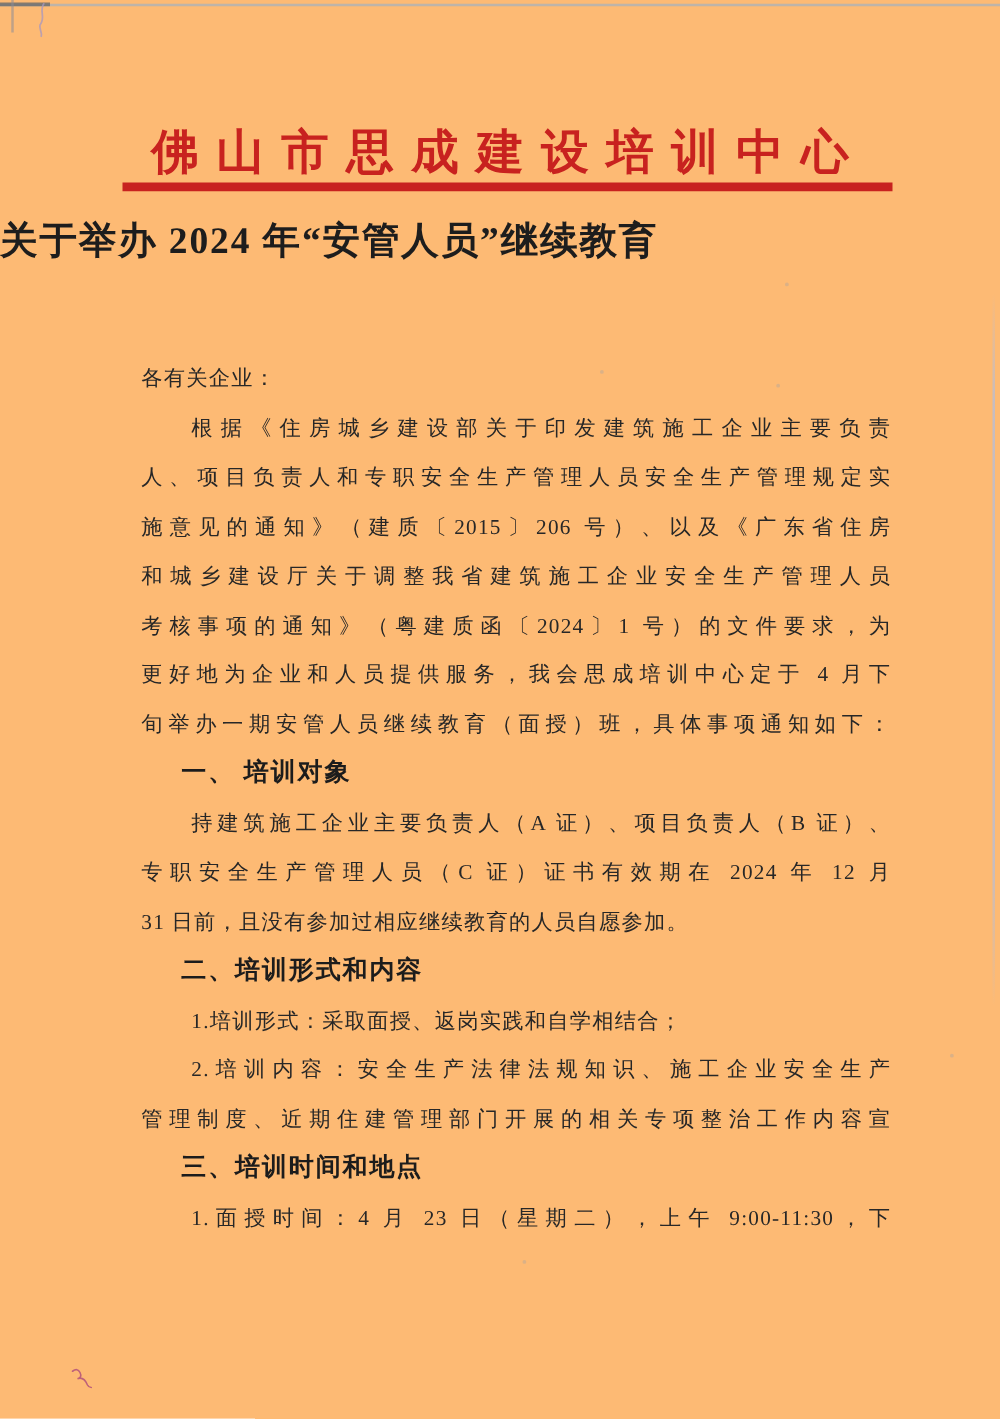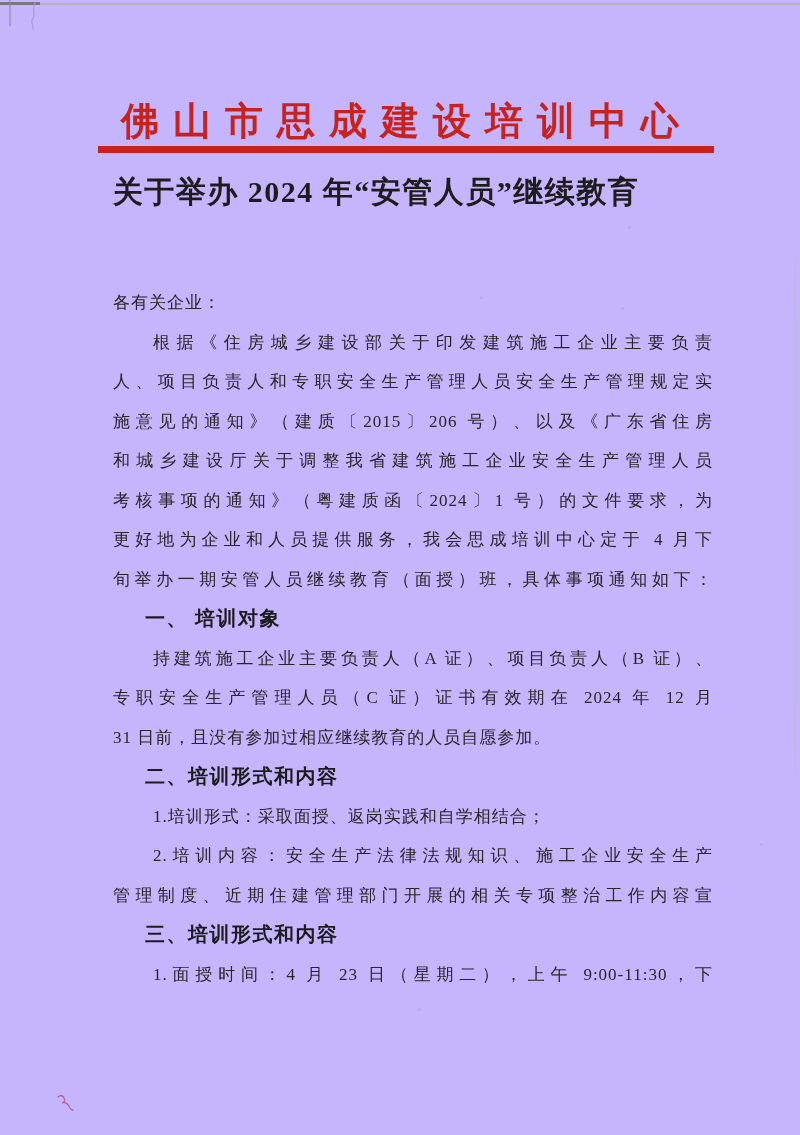--- a/index.html
+++ b/index.html
@@ -8,7 +8,7 @@
     width: 800px;
     height: 1135px;
     margin: 0 auto;
-    background: #c4b5fd;
+    background: #fdba74;
     overflow: hidden;
     font-family: "Liberation Serif", "DejaVu Serif", serif;
     color: #262626;

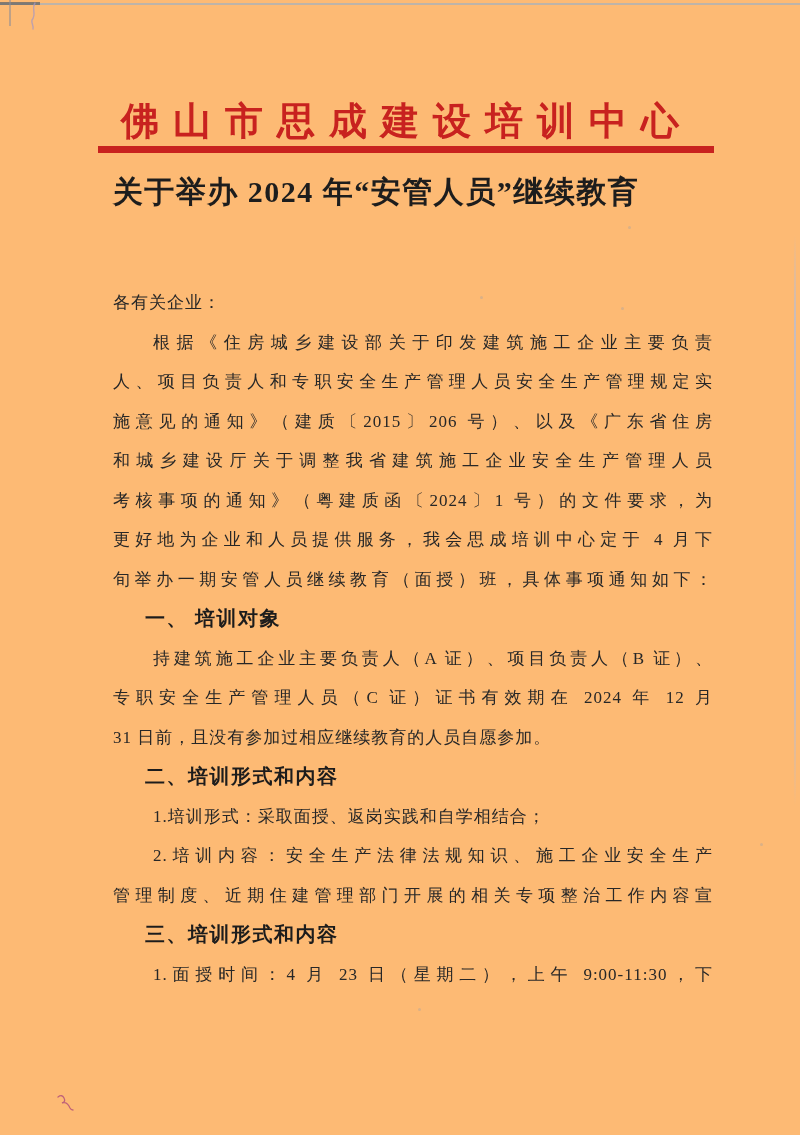--- a/index.html
+++ b/index.html
@@ -56,7 +56,6 @@
   
   .doc-title {
     position: absolute; left: 0; width: 752px;
-    text-align: center;
     font-size: 30px; font-weight: bold;
     letter-spacing: 1.5px;
     color: #1d1d1d;

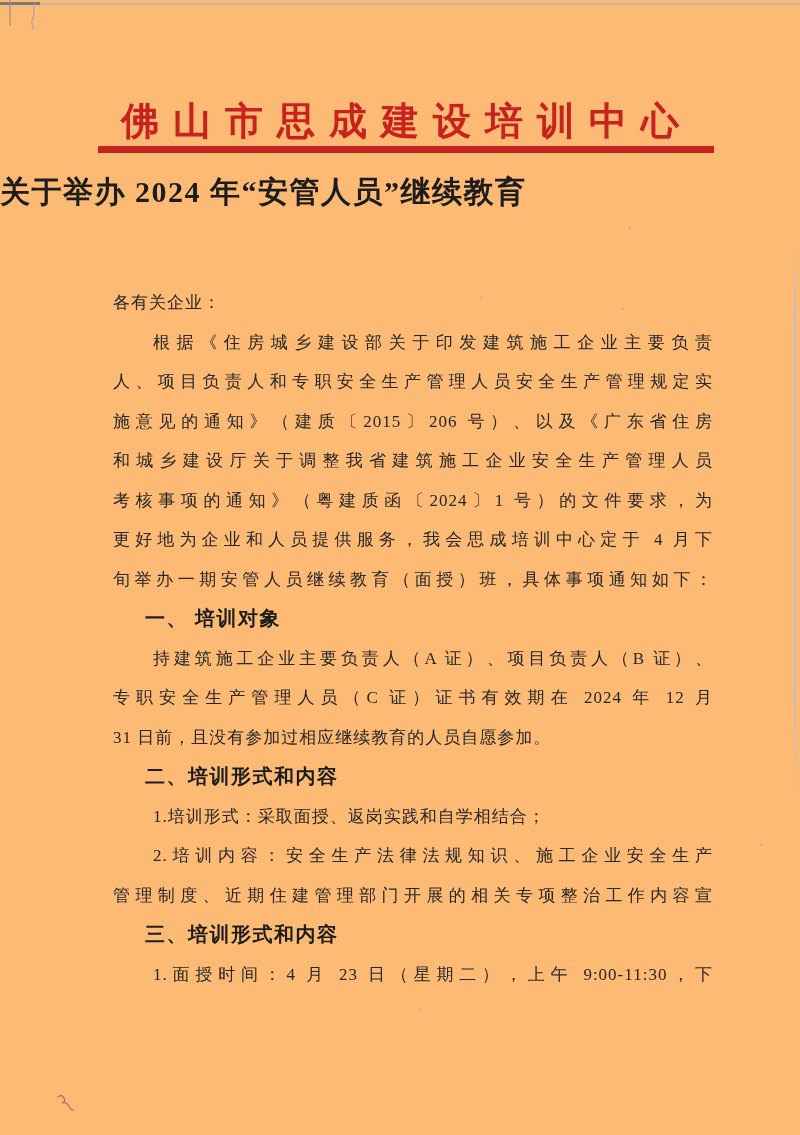--- a/index.html
+++ b/index.html
@@ -132,7 +132,7 @@
       <div class="line ind">1.培训形式：采取面授、返岗实践和自学相结合；</div>
       <div class="line ind j">2.培训内容：安全生产法律法规知识、施工企业安全生产</div>
       <div class="line j">管理制度、近期住建管理部门开展的相关专项整治工作内容宣</div>
-      <div class="line heading">三、培训形式和内容</div>
+      <div class="line heading">三、培训时间和地点</div>
       <div class="line ind j">1.面授时间：4 月 23 日（星期二），上午 9:00-11:30，下</div>
     </div>
 

